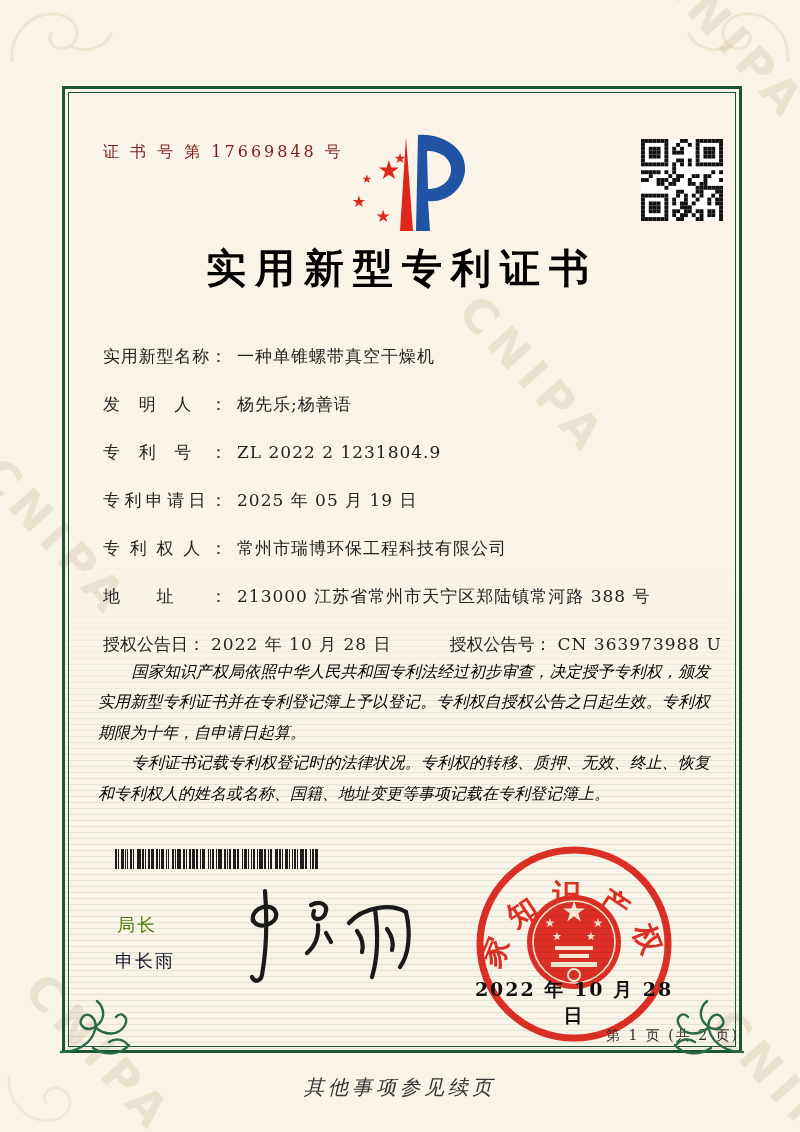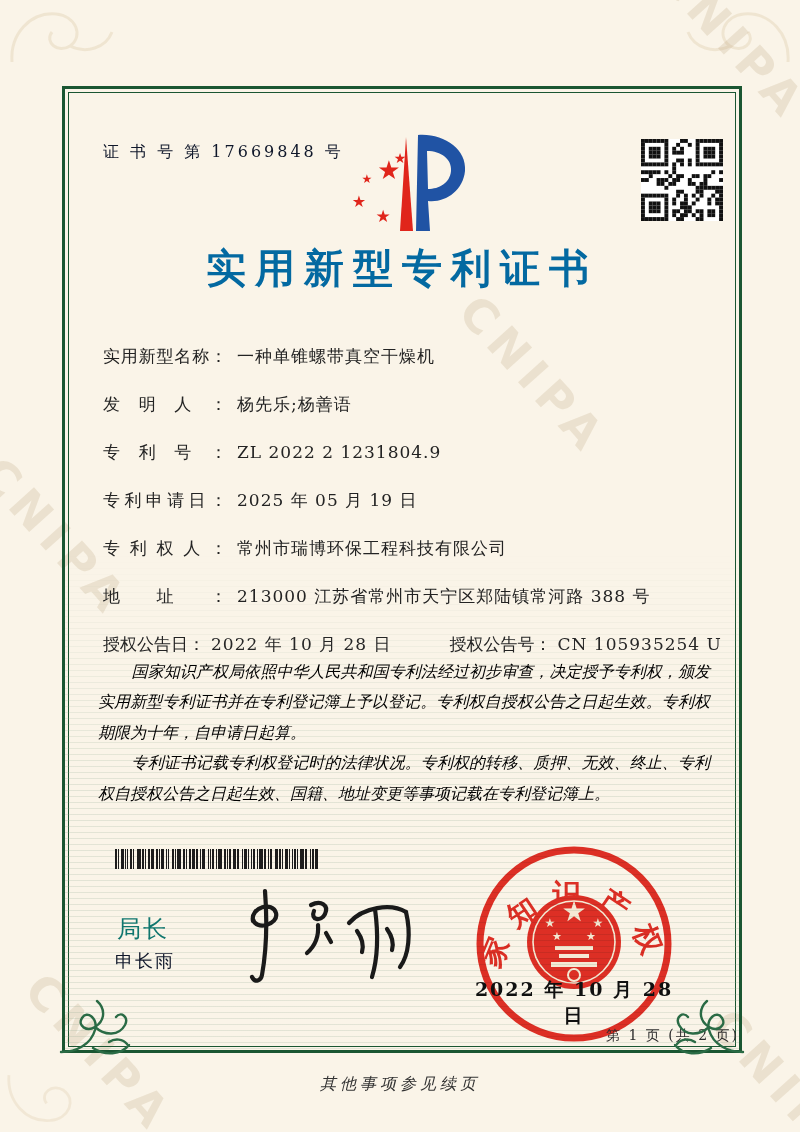--- a/index.html
+++ b/index.html
@@ -19,7 +19,7 @@
          -webkit-mask-image:linear-gradient(180deg,transparent,#000 45%);
          mask-image:linear-gradient(180deg,transparent,#000 45%);pointer-events:none;}
   
-  .cert-no{position:absolute;left:38px;top:53px;font-size:16px;letter-spacing:3px;color:#0f172a;}
+  .cert-no{position:absolute;left:38px;top:53px;font-size:16px;letter-spacing:3px;color:#7f1d1d;}
   .logo{position:absolute;left:272px;top:38px;}
   .qr{position:absolute;left:576px;top:50px;}
   .title{position:absolute;left:0;right:0;top:152px;text-align:center;

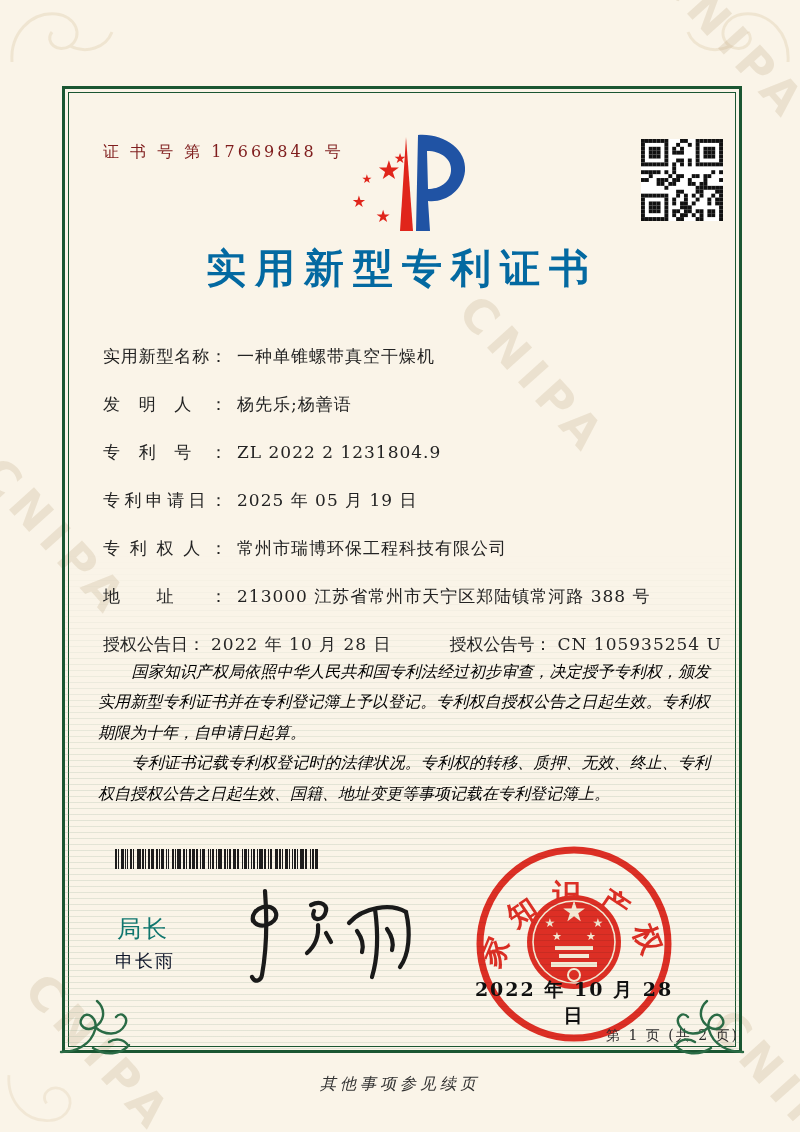--- a/index.html
+++ b/index.html
@@ -23,7 +23,7 @@
   .logo{position:absolute;left:272px;top:38px;}
   .qr{position:absolute;left:576px;top:50px;}
   .title{position:absolute;left:0;right:0;top:152px;text-align:center;
-         font-size:40px;font-weight:bold;letter-spacing:9px;color:#0369a1;}
+         font-size:40px;font-weight:bold;letter-spacing:9px;color:#000000;}
   
   .fields{position:absolute;left:38px;top:242px;width:600px;font-size:17px;line-height:1;}
   .frow{margin-bottom:31px;white-space:nowrap;margin-top:17px;}

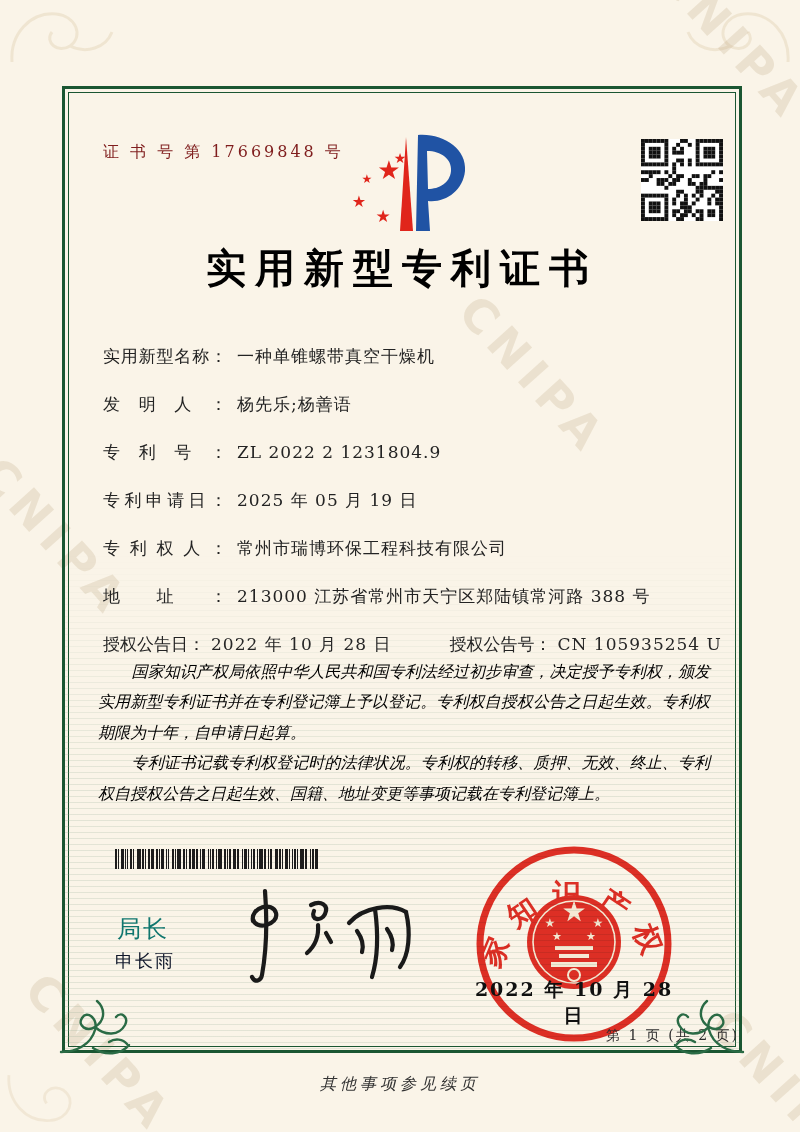--- a/index.html
+++ b/index.html
@@ -318,7 +318,7 @@
       <div class="frow"><span class="flabel">专利权人：</span><span class="fvalue">常州市瑞博环保工程科技有限公司</span></div>
       <div class="frow"><span class="flabel">地址：</span><span class="fvalue">213000 江苏省常州市天宁区郑陆镇常河路 388 号</span></div>
       <div class="frow grow">
-        <span class="glabel">授权公告日：</span><span class="gvalue">2022 年 10 月 28 日</span><span class="gsep"></span><span class="glabel">授权公告号：</span><span class="gvalue">CN 105935254 U</span>
+        <span class="glabel">授权公告日：</span><span class="gvalue">2022 年 10 月 28 日</span><span class="gsep"></span><span class="glabel">授权公告号：</span><span class="gvalue">CN 363973988 U</span>
       </div>
     </div>
 

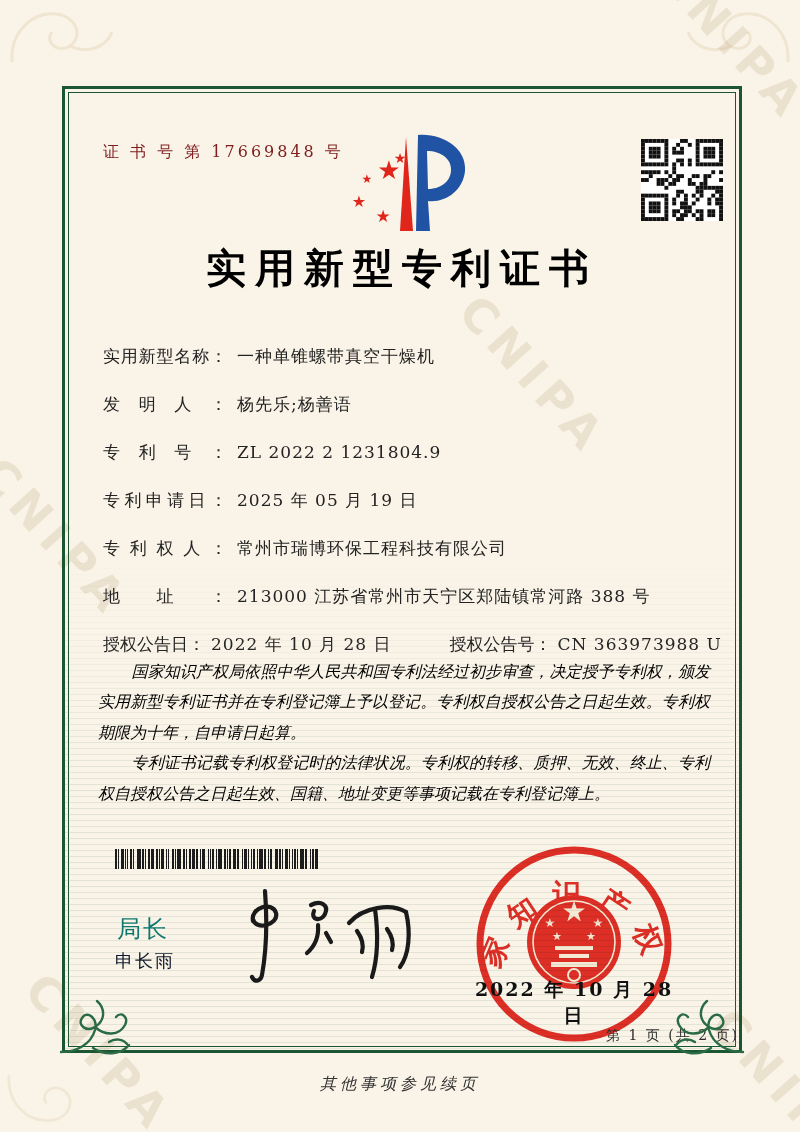--- a/index.html
+++ b/index.html
@@ -324,7 +324,7 @@
 
     <div class="body-text">
       <p>国家知识产权局依照中华人民共和国专利法经过初步审查，决定授予专利权，颁发实用新型专利证书并在专利登记簿上予以登记。专利权自授权公告之日起生效。专利权期限为十年，自申请日起算。</p>
-      <p>专利证书记载专利权登记时的法律状况。专利权的转移、质押、无效、终止、专利权自授权公告之日起生效、国籍、地址变更等事项记载在专利登记簿上。</p>
+      <p>专利证书记载专利权登记时的法律状况。专利权的转移、质押、无效、终止、恢复和专利权人的姓名或名称、国籍、地址变更等事项记载在专利登记簿上。</p>
     </div>
 
     <svg class="barcode" width="208" height="20" viewBox="0 0 208 20">

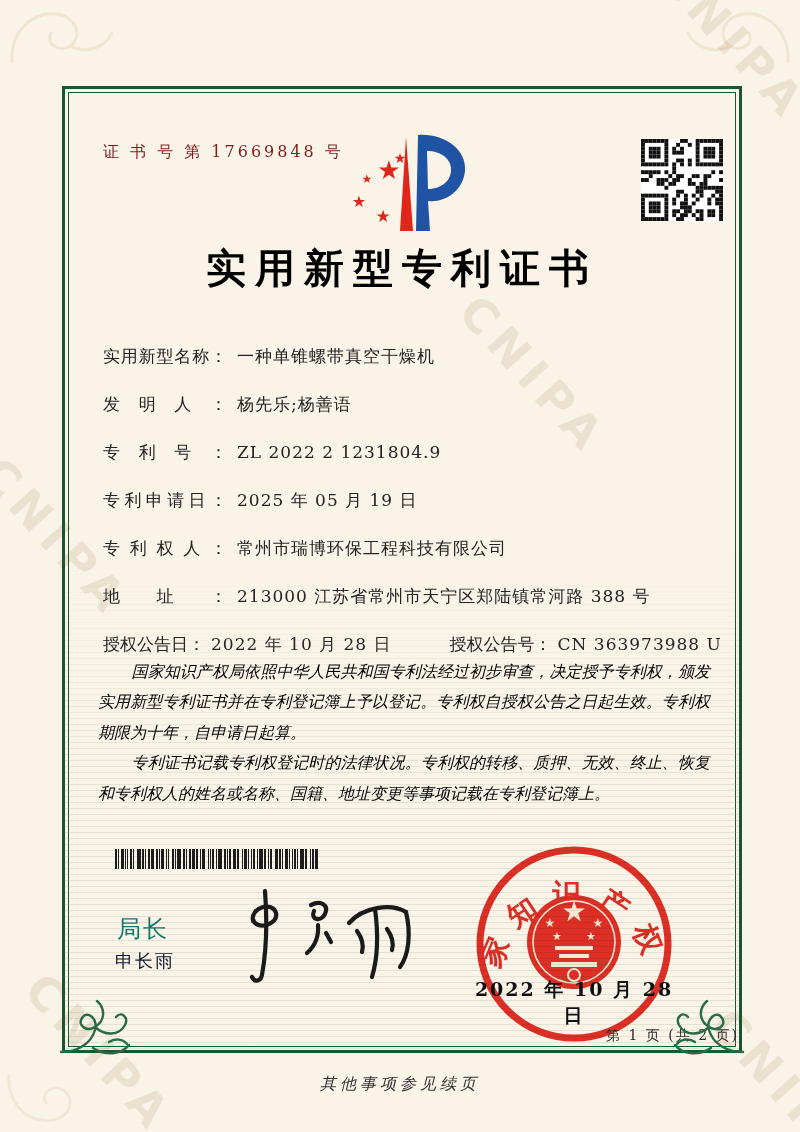--- a/index.html
+++ b/index.html
@@ -40,7 +40,7 @@
   
   .barcode{position:absolute;left:50px;top:760px;}
   .signer-title{position:absolute;left:52px;top:824px;font-family:Liberation Serif, serif;
-                font-size:24px;color:#0f766e;letter-spacing:2px;}
+                font-size:18px;color:#4d7c0f;letter-spacing:2px;}
   .signer-name{position:absolute;left:50px;top:860px;font-family:"DejaVu Sans","Liberation Sans",sans-serif;
                font-size:18px;color:#0f172a;letter-spacing:2px;}
   .signature{position:absolute;left:160px;top:796px;}

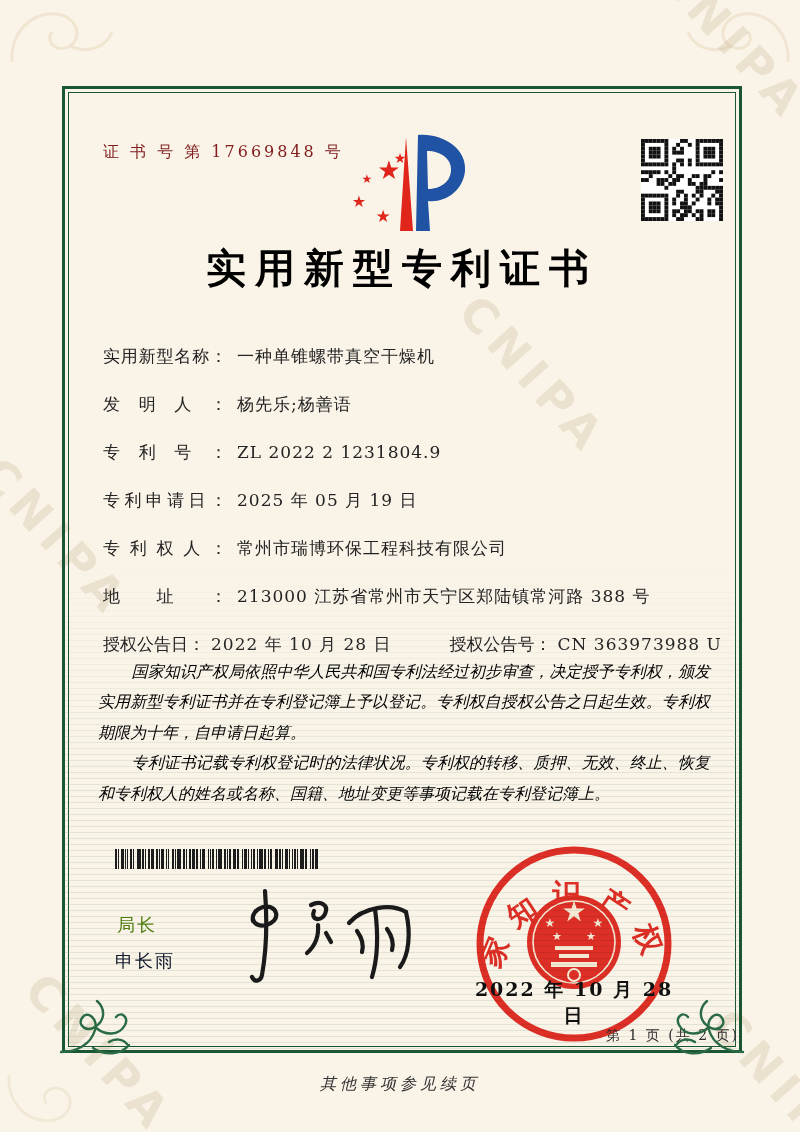--- a/index.html
+++ b/index.html
@@ -53,7 +53,7 @@
   .flourish.left{left:-6px;bottom:-10px;}
   .flourish.right{right:-6px;bottom:-10px;transform:scaleX(-1);}
   
-  .continuation{position:absolute;left:0;right:0;top:1074px;text-align:center;font-size:16px;
+  .continuation{position:absolute;left:0;right:0;top:1074px;text-align:center;font-size:20px;
                 font-style:italic;letter-spacing:4px;color:#333;}
 </style>
 </head>

